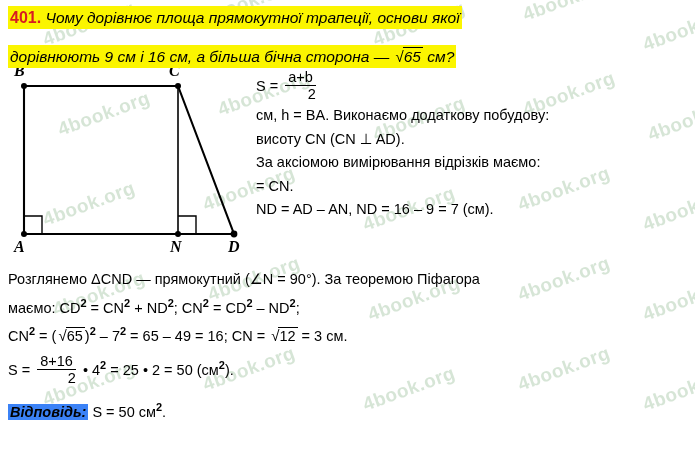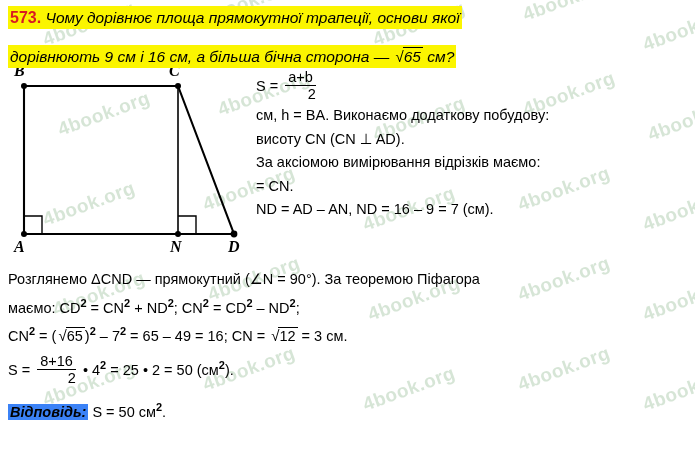--- a/index.html
+++ b/index.html
@@ -188,7 +188,7 @@
 
 <div class="task-header">
   <div class="hl-line">
-    <span class="task-num">573.</span>
+    <span class="task-num">401.</span>
     <span>Чому дорівнює площа прямокутної трапеції, основи якої</span>
   </div>
   <div class="hl-line second">

